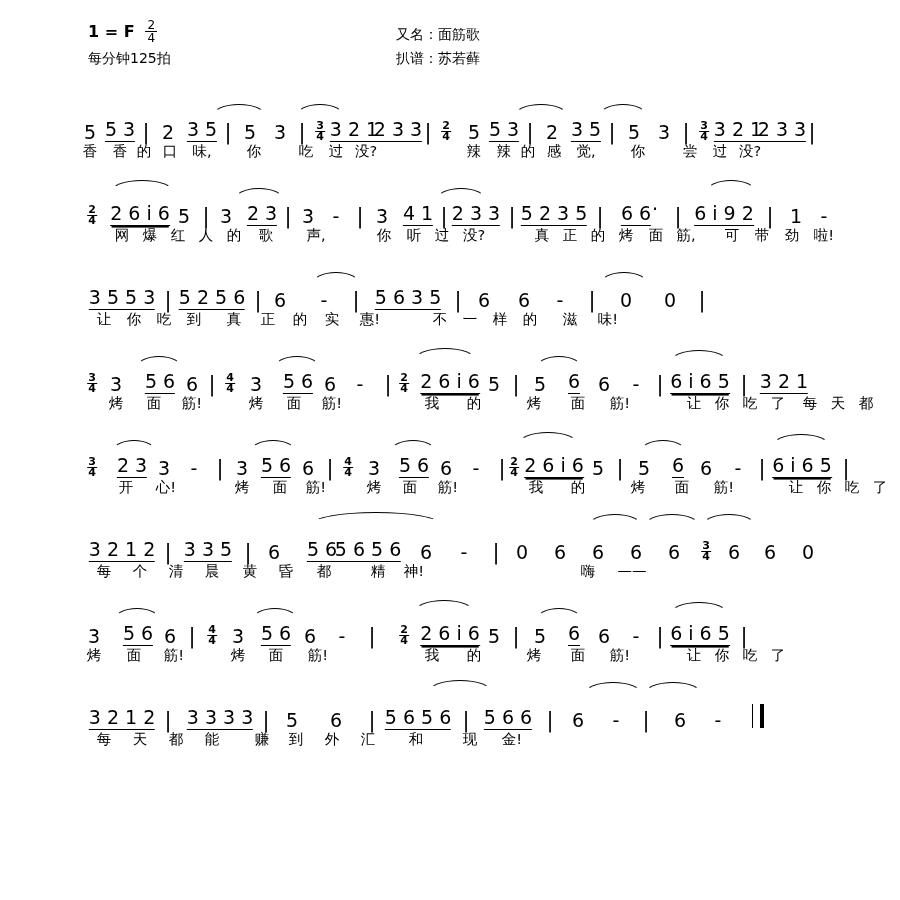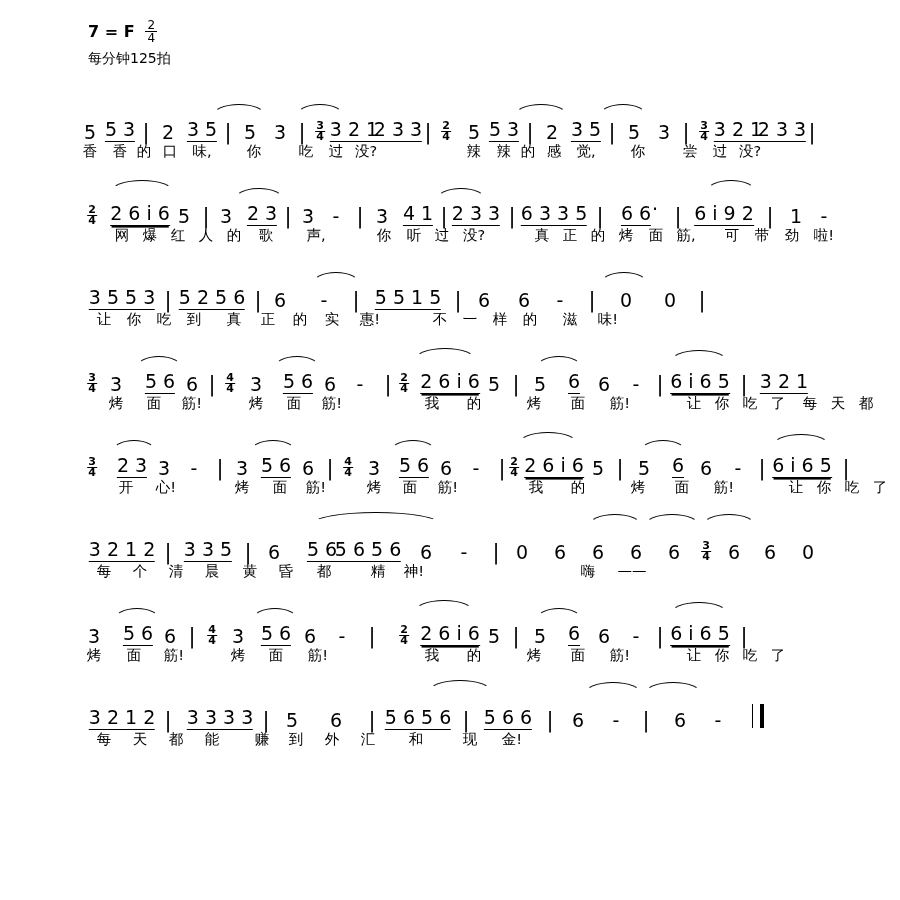--- a/index.html
+++ b/index.html
@@ -159,7 +159,7 @@
 
   <div class="headblock">
     <div class="head-left">
-      <span class="keysig">7 = F</span>
+      <span class="keysig">1 = F</span>
       <span class="frac">
         <span class="n">2</span>
         <span class="d">4</span>

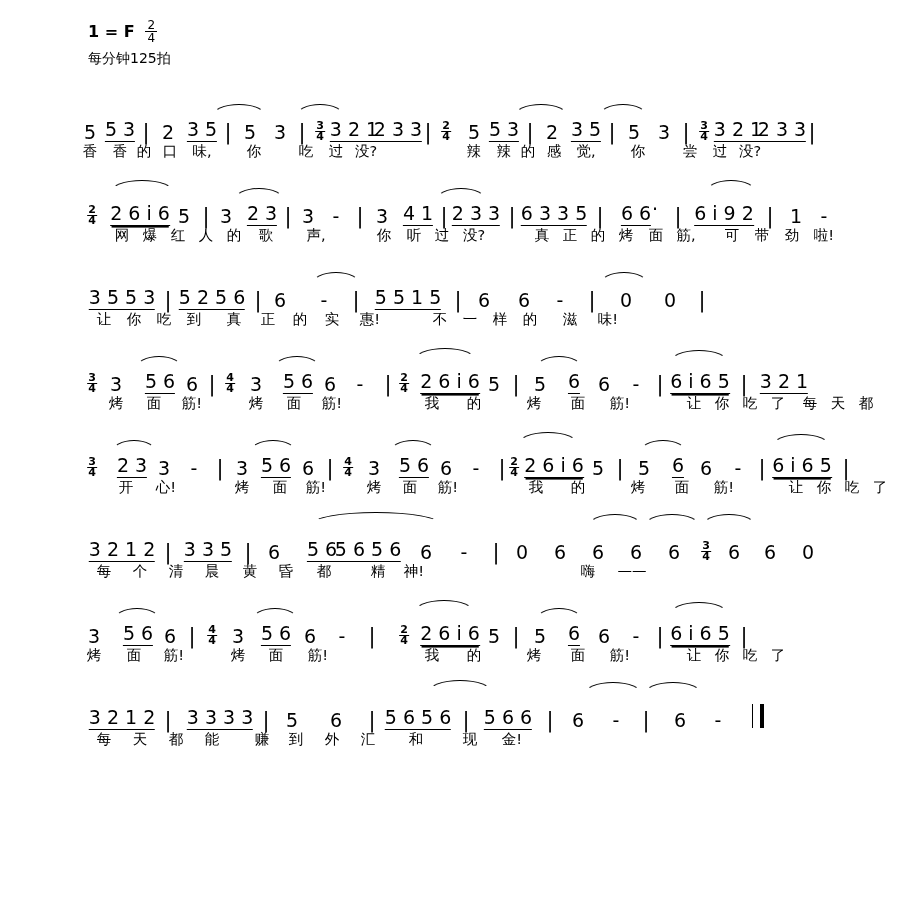--- a/index.html
+++ b/index.html
@@ -167,6 +167,10 @@
     </div>
     <div class="tempo">每分钟125拍</div>
 
+    <div class="head-center">
+      <div>又名：面筋歌</div>
+      <div>扒谱：苏若藓</div>
+    </div>
 
   </div>
 

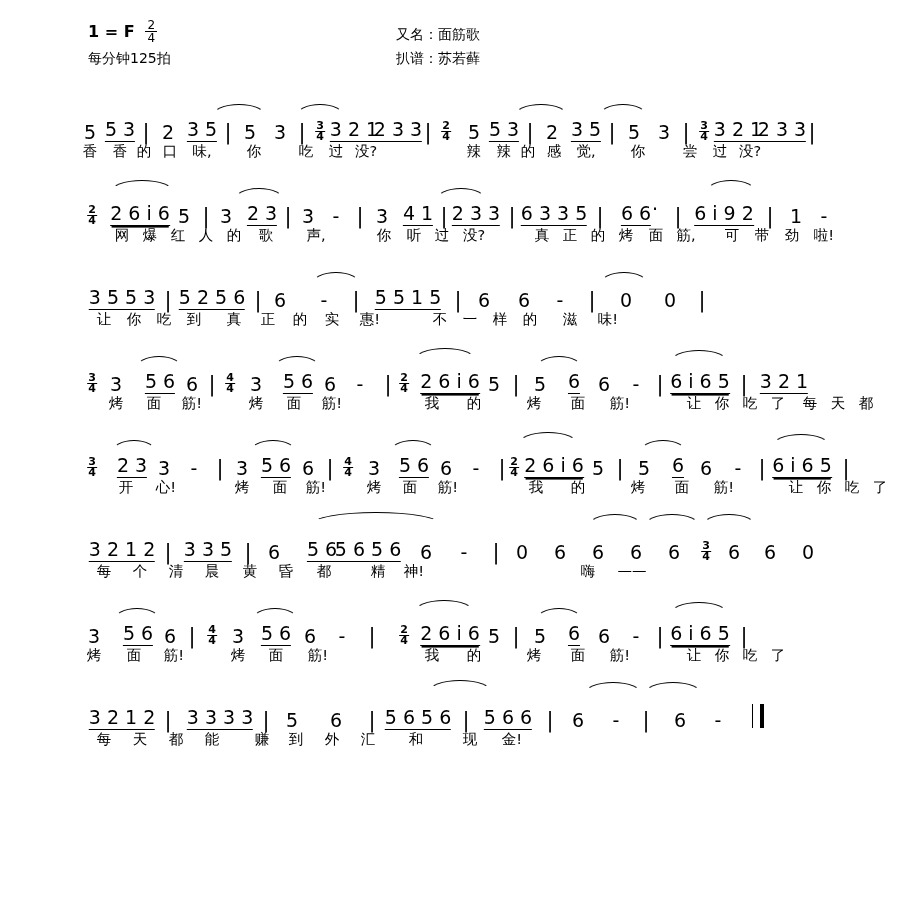--- a/index.html
+++ b/index.html
@@ -267,7 +267,7 @@
         <span class="tok bar" style="left:360px;">|</span>
         <span class="tok u1" style="left:392px;">2 3 3</span>
         <span class="tok bar" style="left:428px;">|</span>
-        <span class="tok u1" style="left:470px;">6 3 3 5</span>
+        <span class="tok u1" style="left:470px;">5 2 3 5</span>
         <span class="tok bar" style="left:516px;">|</span>
         <span class="tok u1" style="left:552px;">6 6<span class="dot-h">·</span></span>
         <span class="tok bar" style="left:594px;">|</span>

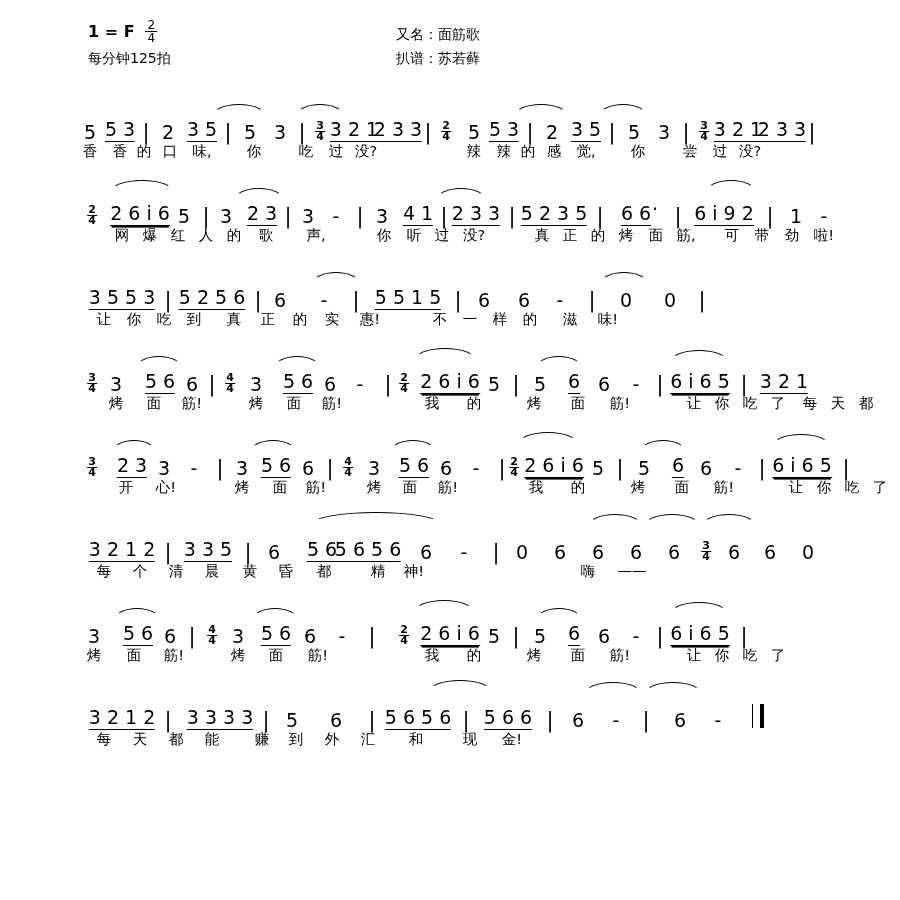--- a/index.html
+++ b/index.html
@@ -313,7 +313,7 @@
         <span class="tok" style="left:196px;">6</span>
         <span class="tok" style="left:240px;">-</span>
         <span class="tok bar" style="left:272px;">|</span>
-        <span class="tok u1" style="left:324px;">5 5 1 5</span>
+        <span class="tok u1" style="left:324px;">5 6 3 5</span>
         <span class="tok bar" style="left:374px;">|</span>
         <span class="tok" style="left:400px;">6</span>
         <span class="tok" style="left:440px;">6</span>

